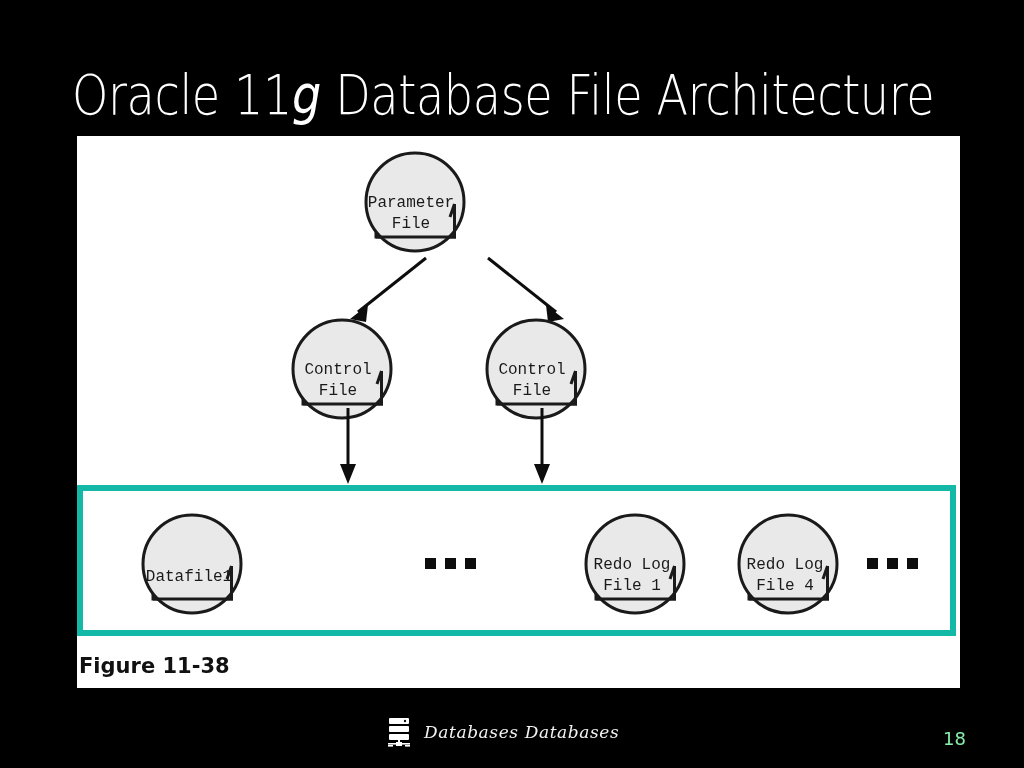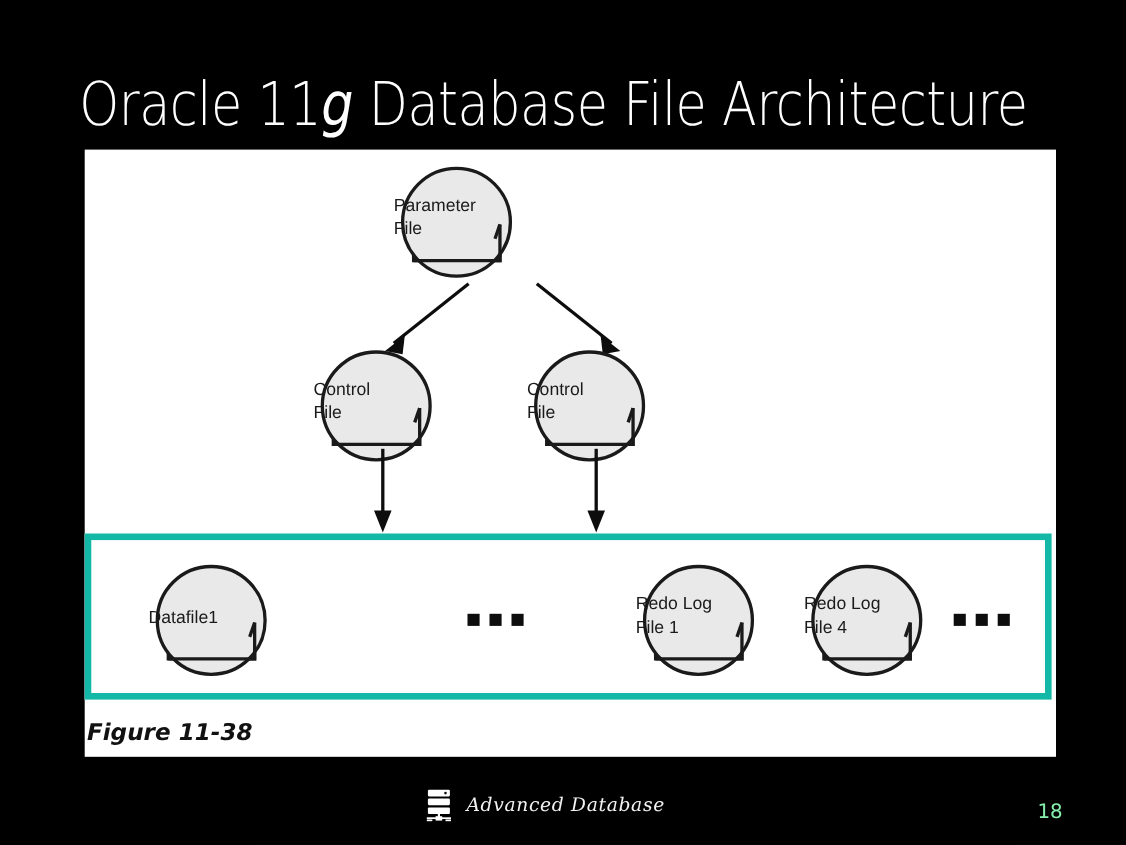--- a/index.html
+++ b/index.html
@@ -86,11 +86,13 @@
     position: absolute;
     left: 0;
     width: 100%;
+    text-align: center;
     color: #1a1a1a;
-    font-family: Liberation Sans, sans-serif;
+    font-family: Liberation Mono, monospace;
     font-size: 16px;
     line-height: 21px;
     pointer-events: none;
+    margin-top: 16px;
   }
 
   

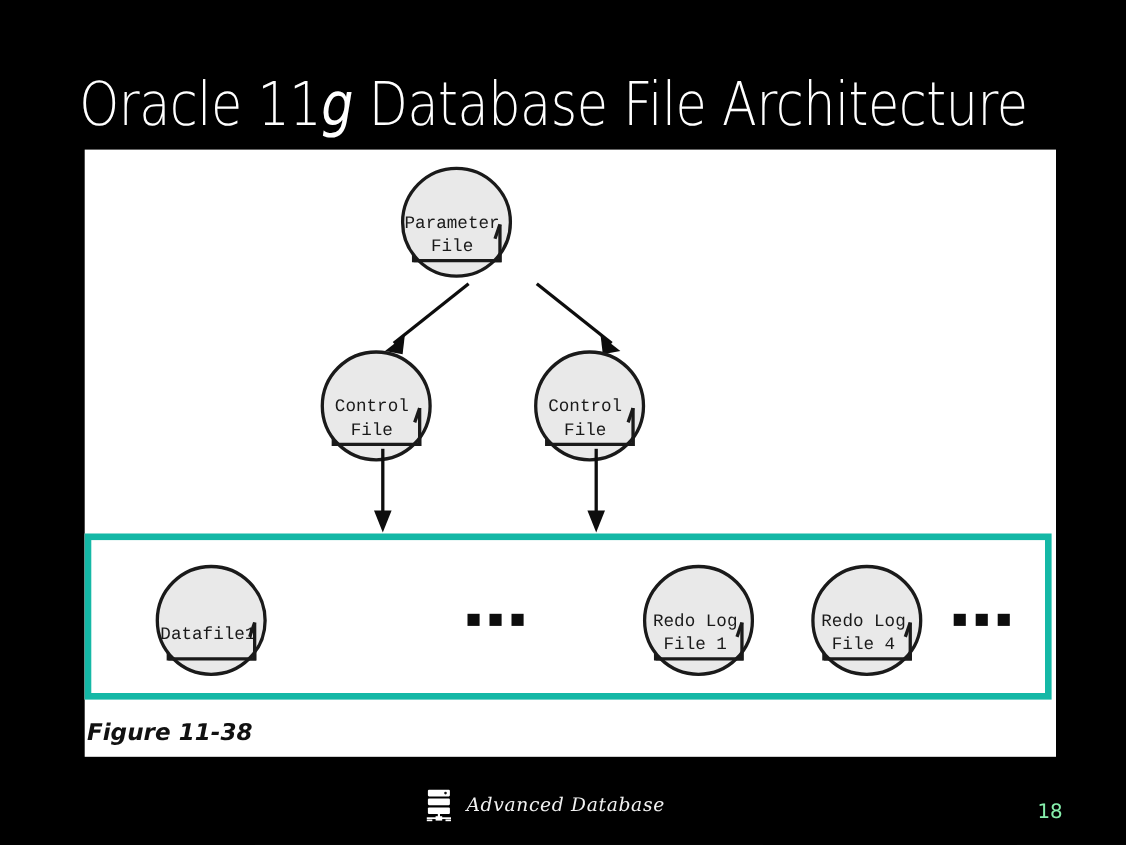--- a/index.html
+++ b/index.html
@@ -123,7 +123,6 @@
     width: 883px;
     height: 40px;
     white-space: nowrap;
-    font-style: italic;
   }
   #caption-label {
     position: absolute;

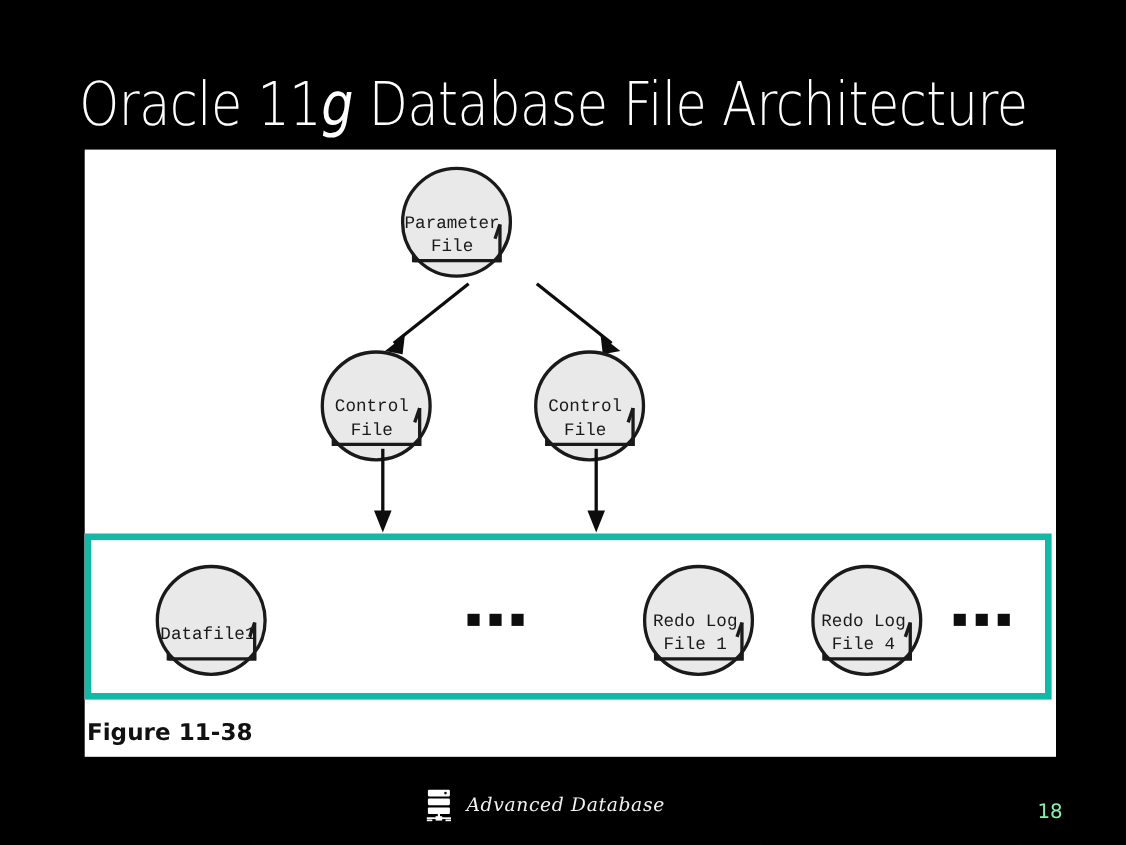--- a/index.html
+++ b/index.html
@@ -335,7 +335,7 @@
           <rect x="19" y="28" width="5" height="1.6" fill="#ffffff"></rect>
         </svg>
       </span>
-      <span id="footer-label">Advanced Database</span>
+      <span id="footer-label">Databases Databases</span>
     </div>
     <div id="page-number">18</div>
   </div>

